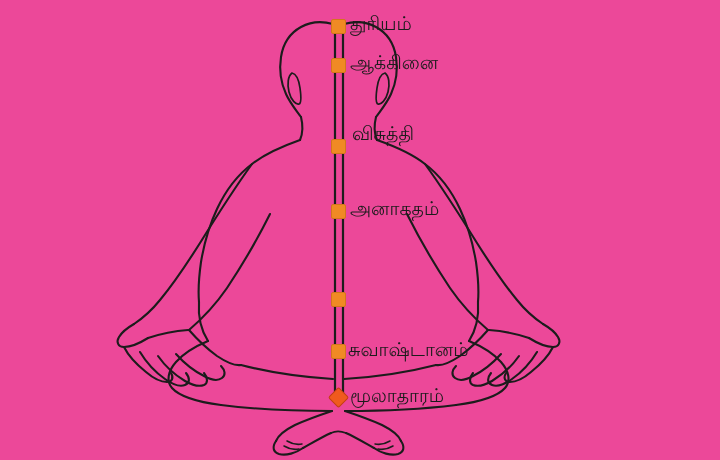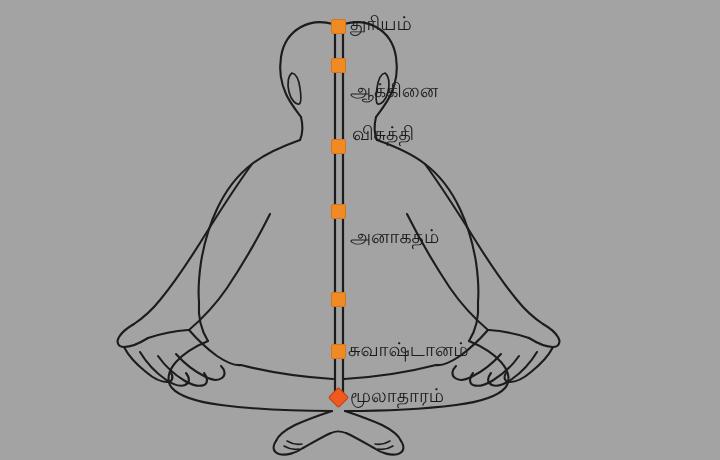--- a/index.html
+++ b/index.html
@@ -14,7 +14,7 @@
     position: relative;
     width: 720px;
     height: 460px;
-    background: #a3a3a3;
+    background: #ec4899;
     overflow: hidden;
   }
   #figure-svg {

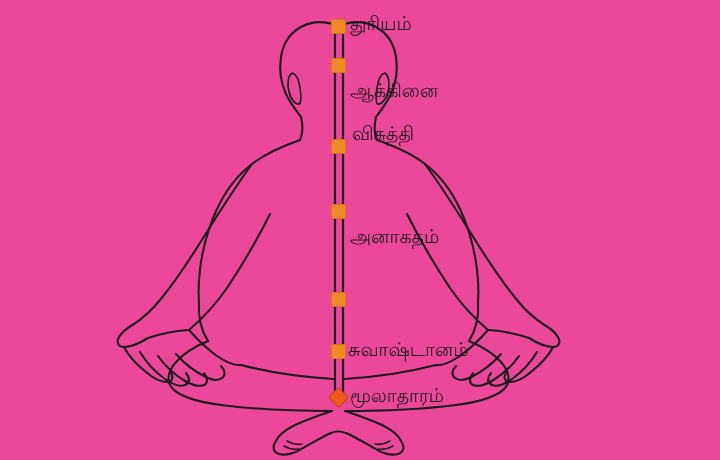--- a/index.html
+++ b/index.html
@@ -154,7 +154,7 @@
   <div class="chakra-dot diamond" style="left:331px; top:390px;"></div>
 
   <div class="chakra-label" style="left:350px; top:14px;">துரியம்</div>
-  <div class="chakra-label" style="left:350px; top:53px;margin-top:28px;">ஆக்கினை</div>
+  <div class="chakra-label" style="left:350px; top:53px;">ஆக்கினை</div>
   <div class="chakra-label" style="left:352px; top:124px;">விசுத்தி</div>
   <div class="chakra-label" style="left:350px; top:199px;margin-top:28px;">அனாகதம்</div>
   <div class="chakra-label" style="left:350px; top:386px;">மூலாதாரம்</div>

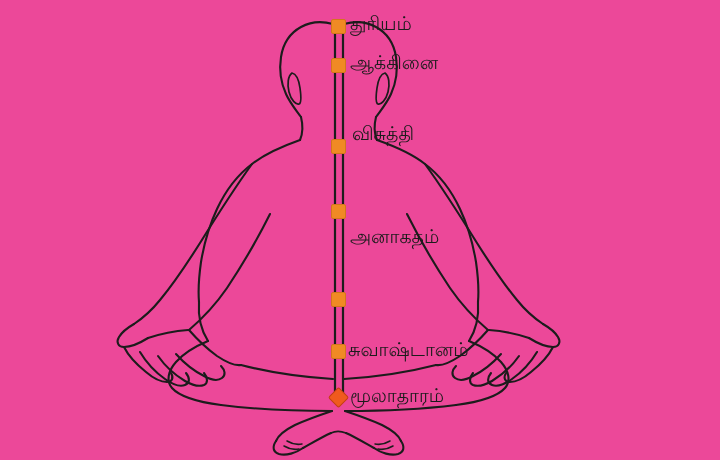--- a/index.html
+++ b/index.html
@@ -156,7 +156,7 @@
   <div class="chakra-label" style="left:350px; top:14px;">துரியம்</div>
   <div class="chakra-label" style="left:350px; top:53px;">ஆக்கினை</div>
   <div class="chakra-label" style="left:352px; top:124px;">விசுத்தி</div>
-  <div class="chakra-label" style="left:350px; top:199px;margin-top:28px;">அனாகதம்</div>
+  <div class="chakra-label" style="left:350px; top:199px;">அனாகதம்</div>
   <div class="chakra-label" style="left:350px; top:386px;">மூலாதாரம்</div>
   <div class="chakra-label" style="left:348px; top:340px;">சுவாஷ்டானம்</div>
 

